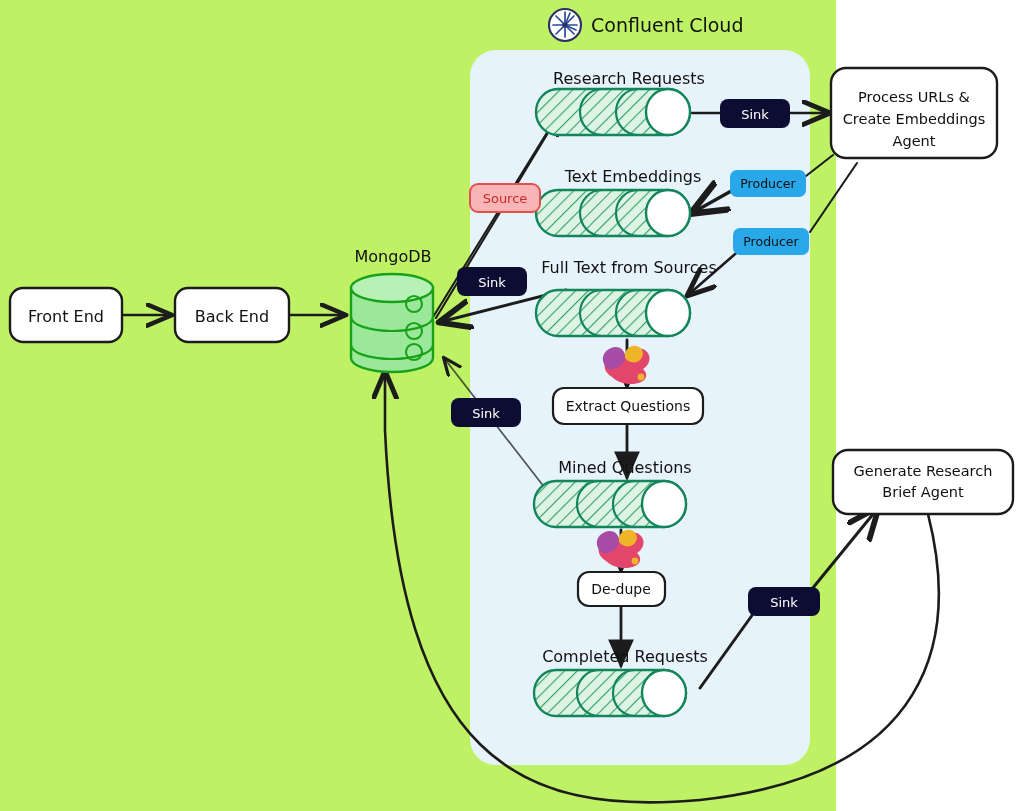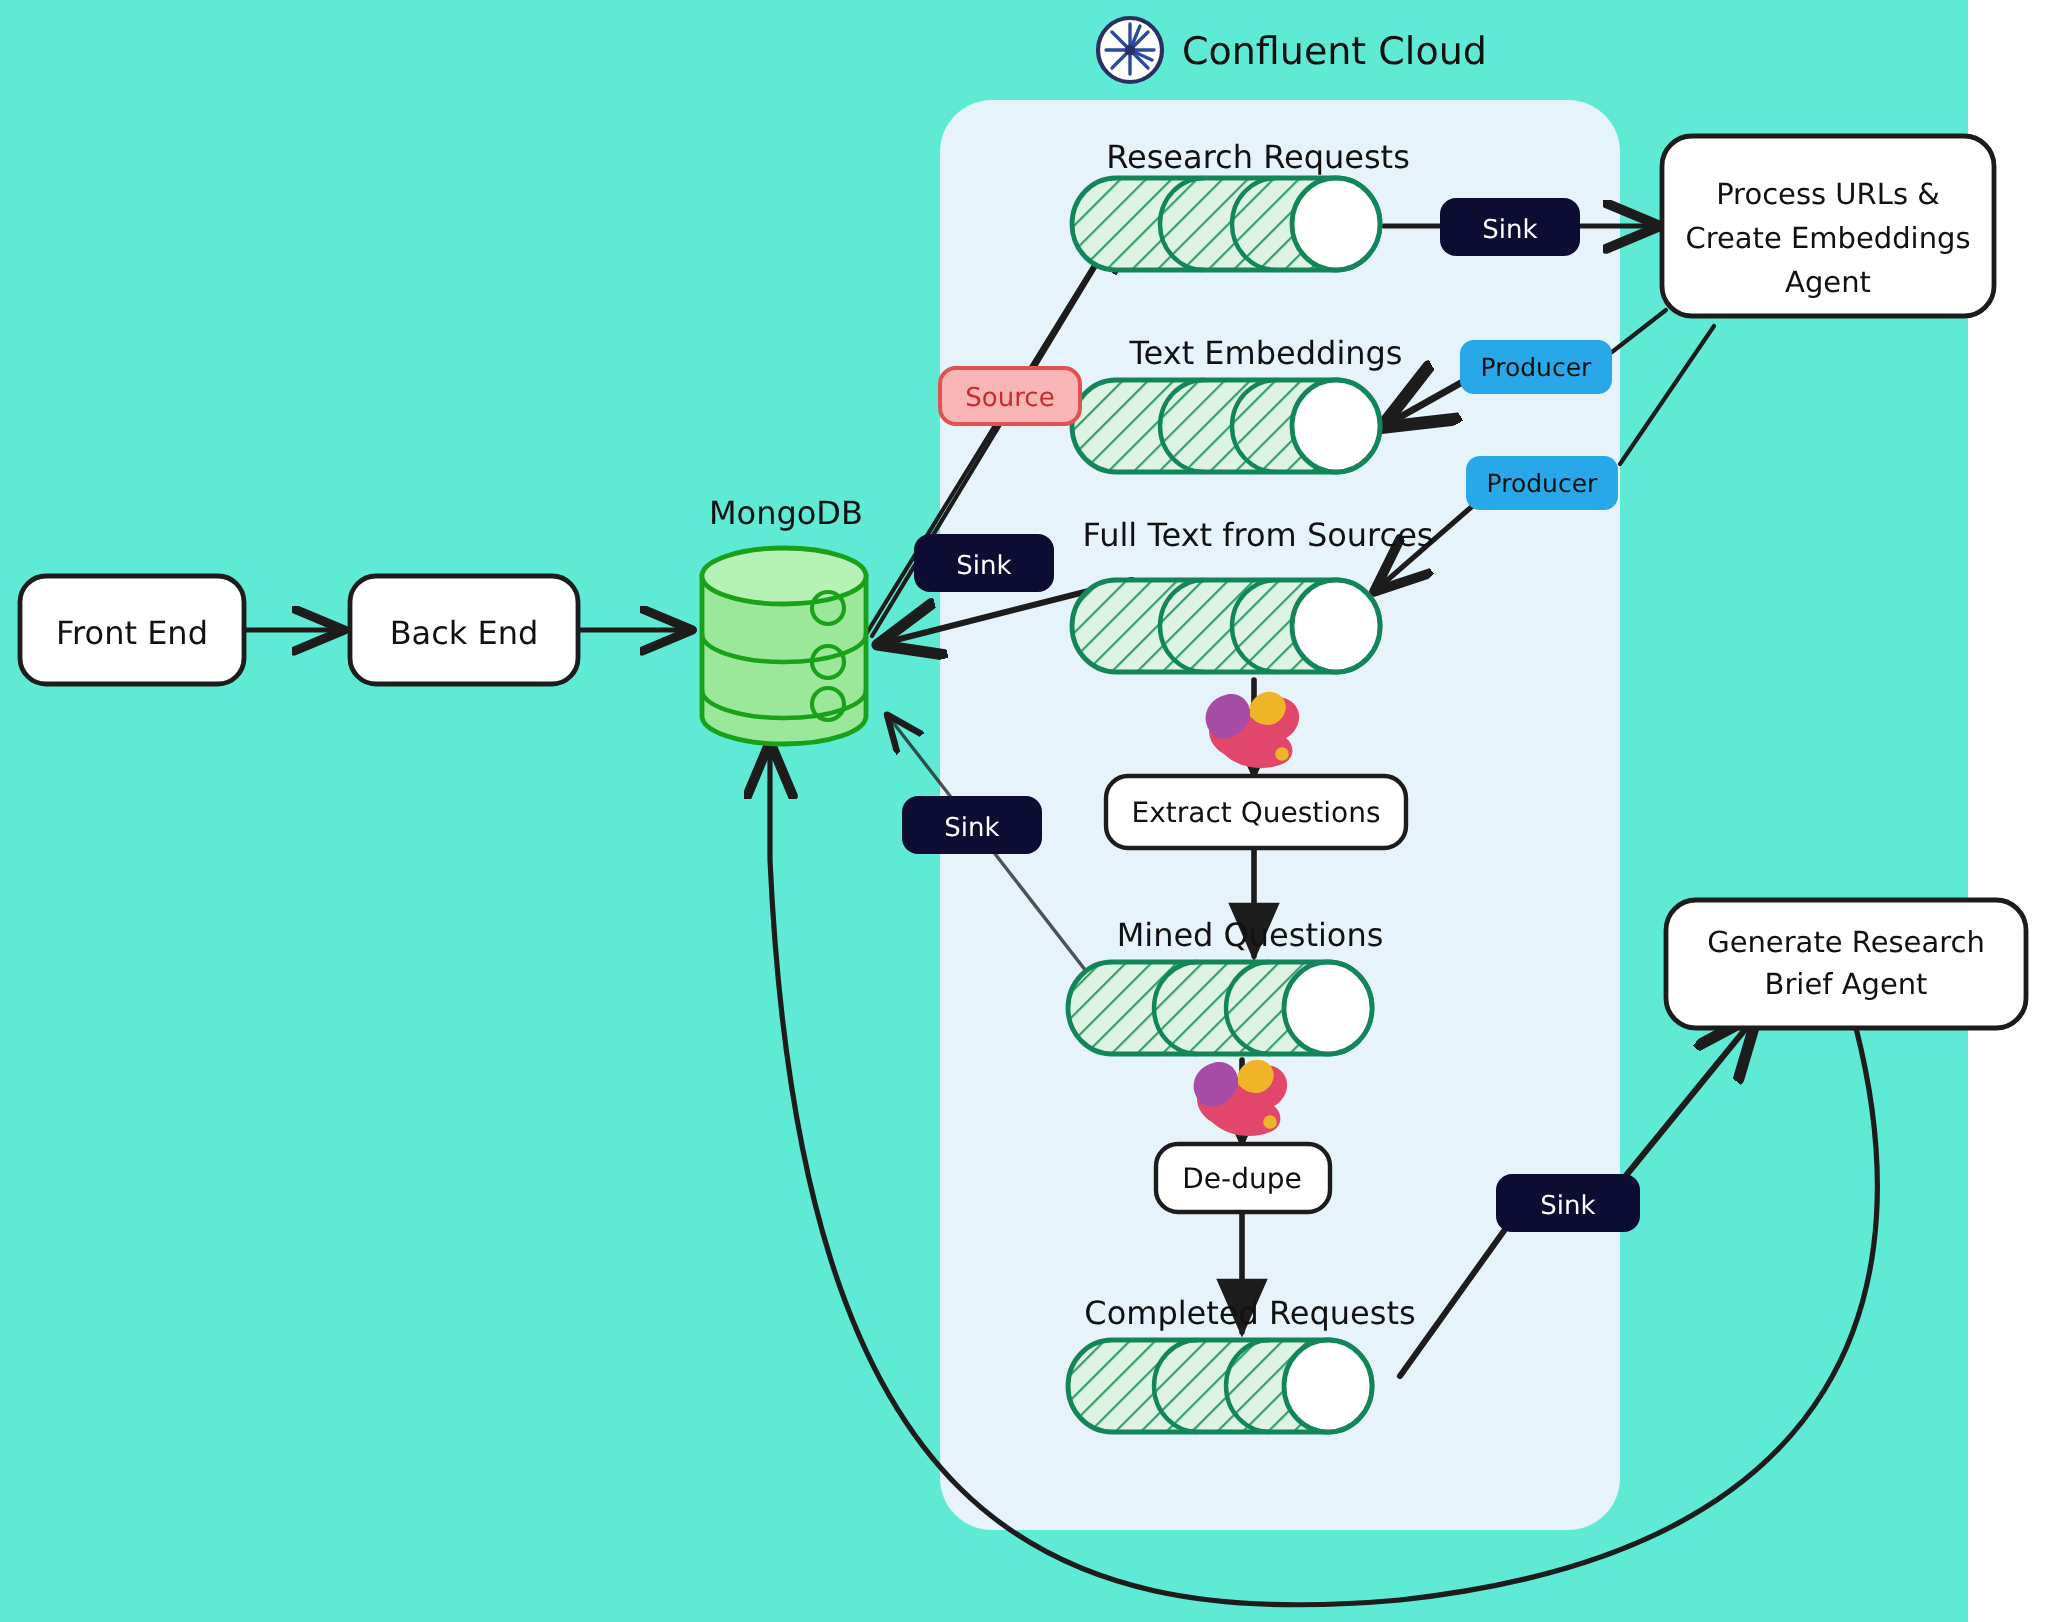--- a/index.html
+++ b/index.html
@@ -5,7 +5,7 @@
   html,body{margin:0;padding:0;background:#ffffff;}
   body{width:1024px;height:811px;overflow:hidden;
        font-family:"DejaVu Sans",sans-serif;}
-  #stage{position:relative;width:984px;height:811px;background:#5eead4;}
+  #stage{position:relative;width:836px;height:811px;background:#bef264;}
   svg#canvas{position:absolute;left:0;top:0;width:1024px;height:811px;}
   .lbl{font-family:"DejaVu Sans",sans-serif;}
 </style>

